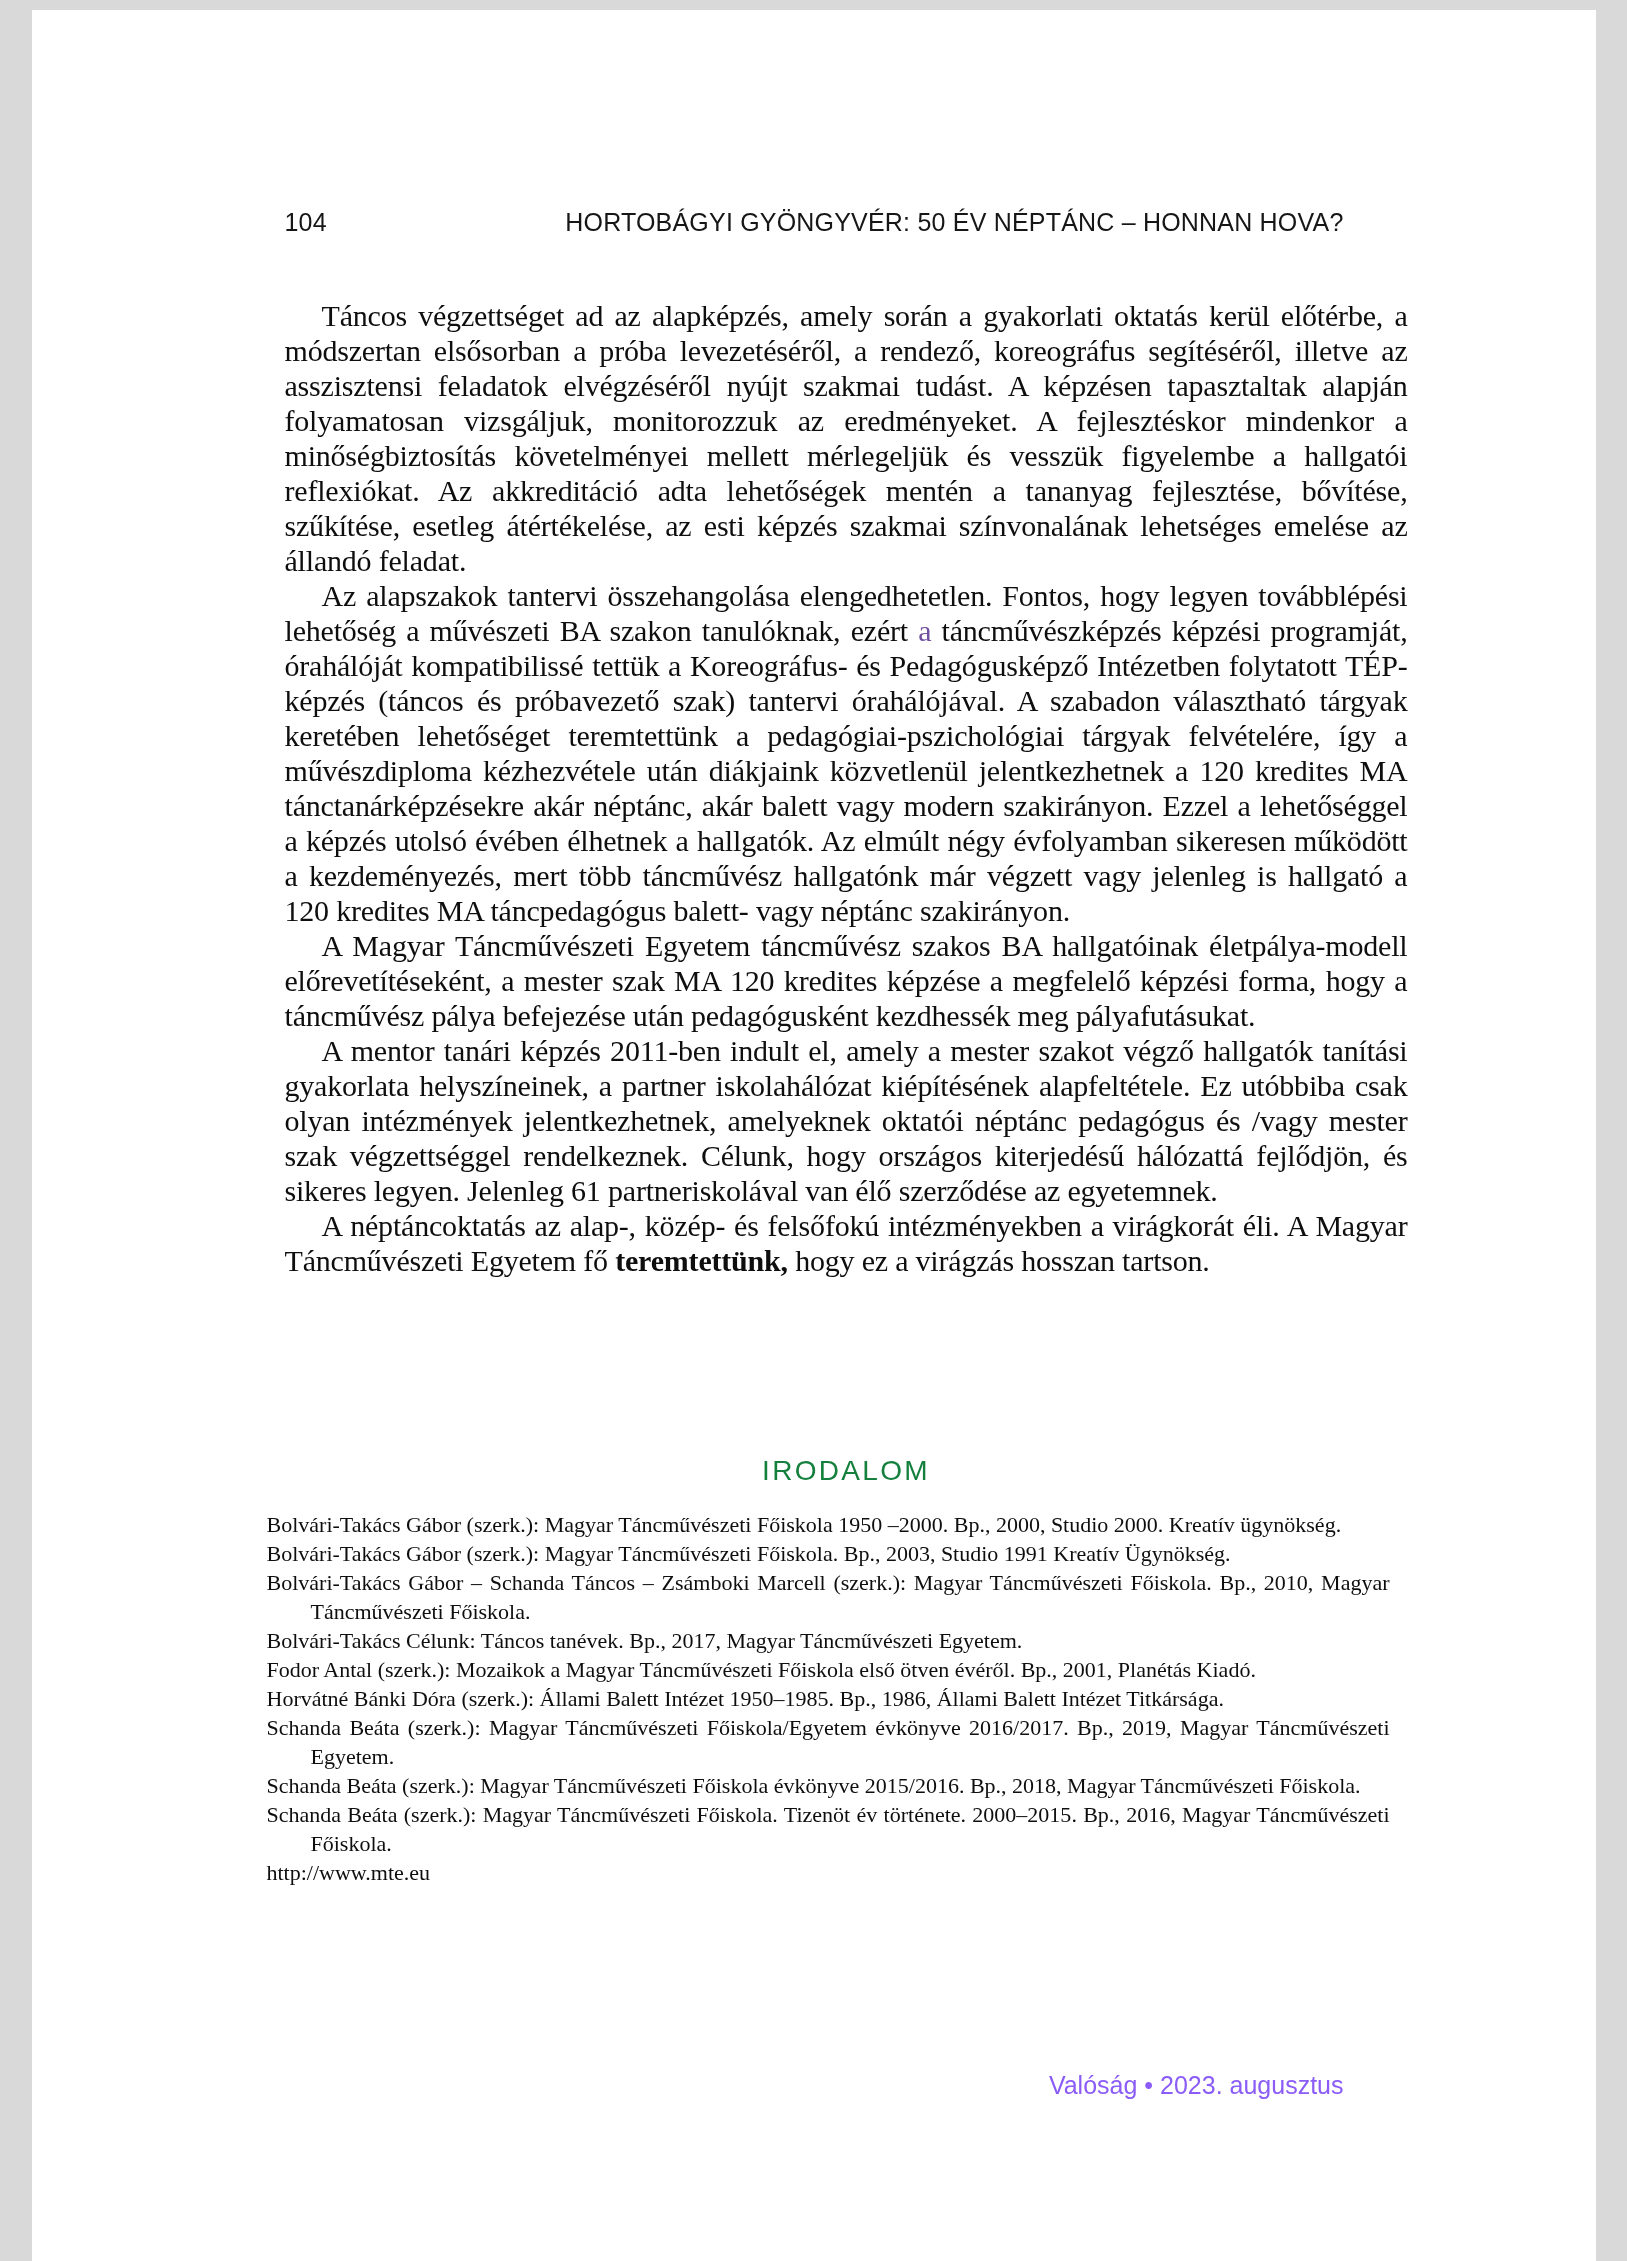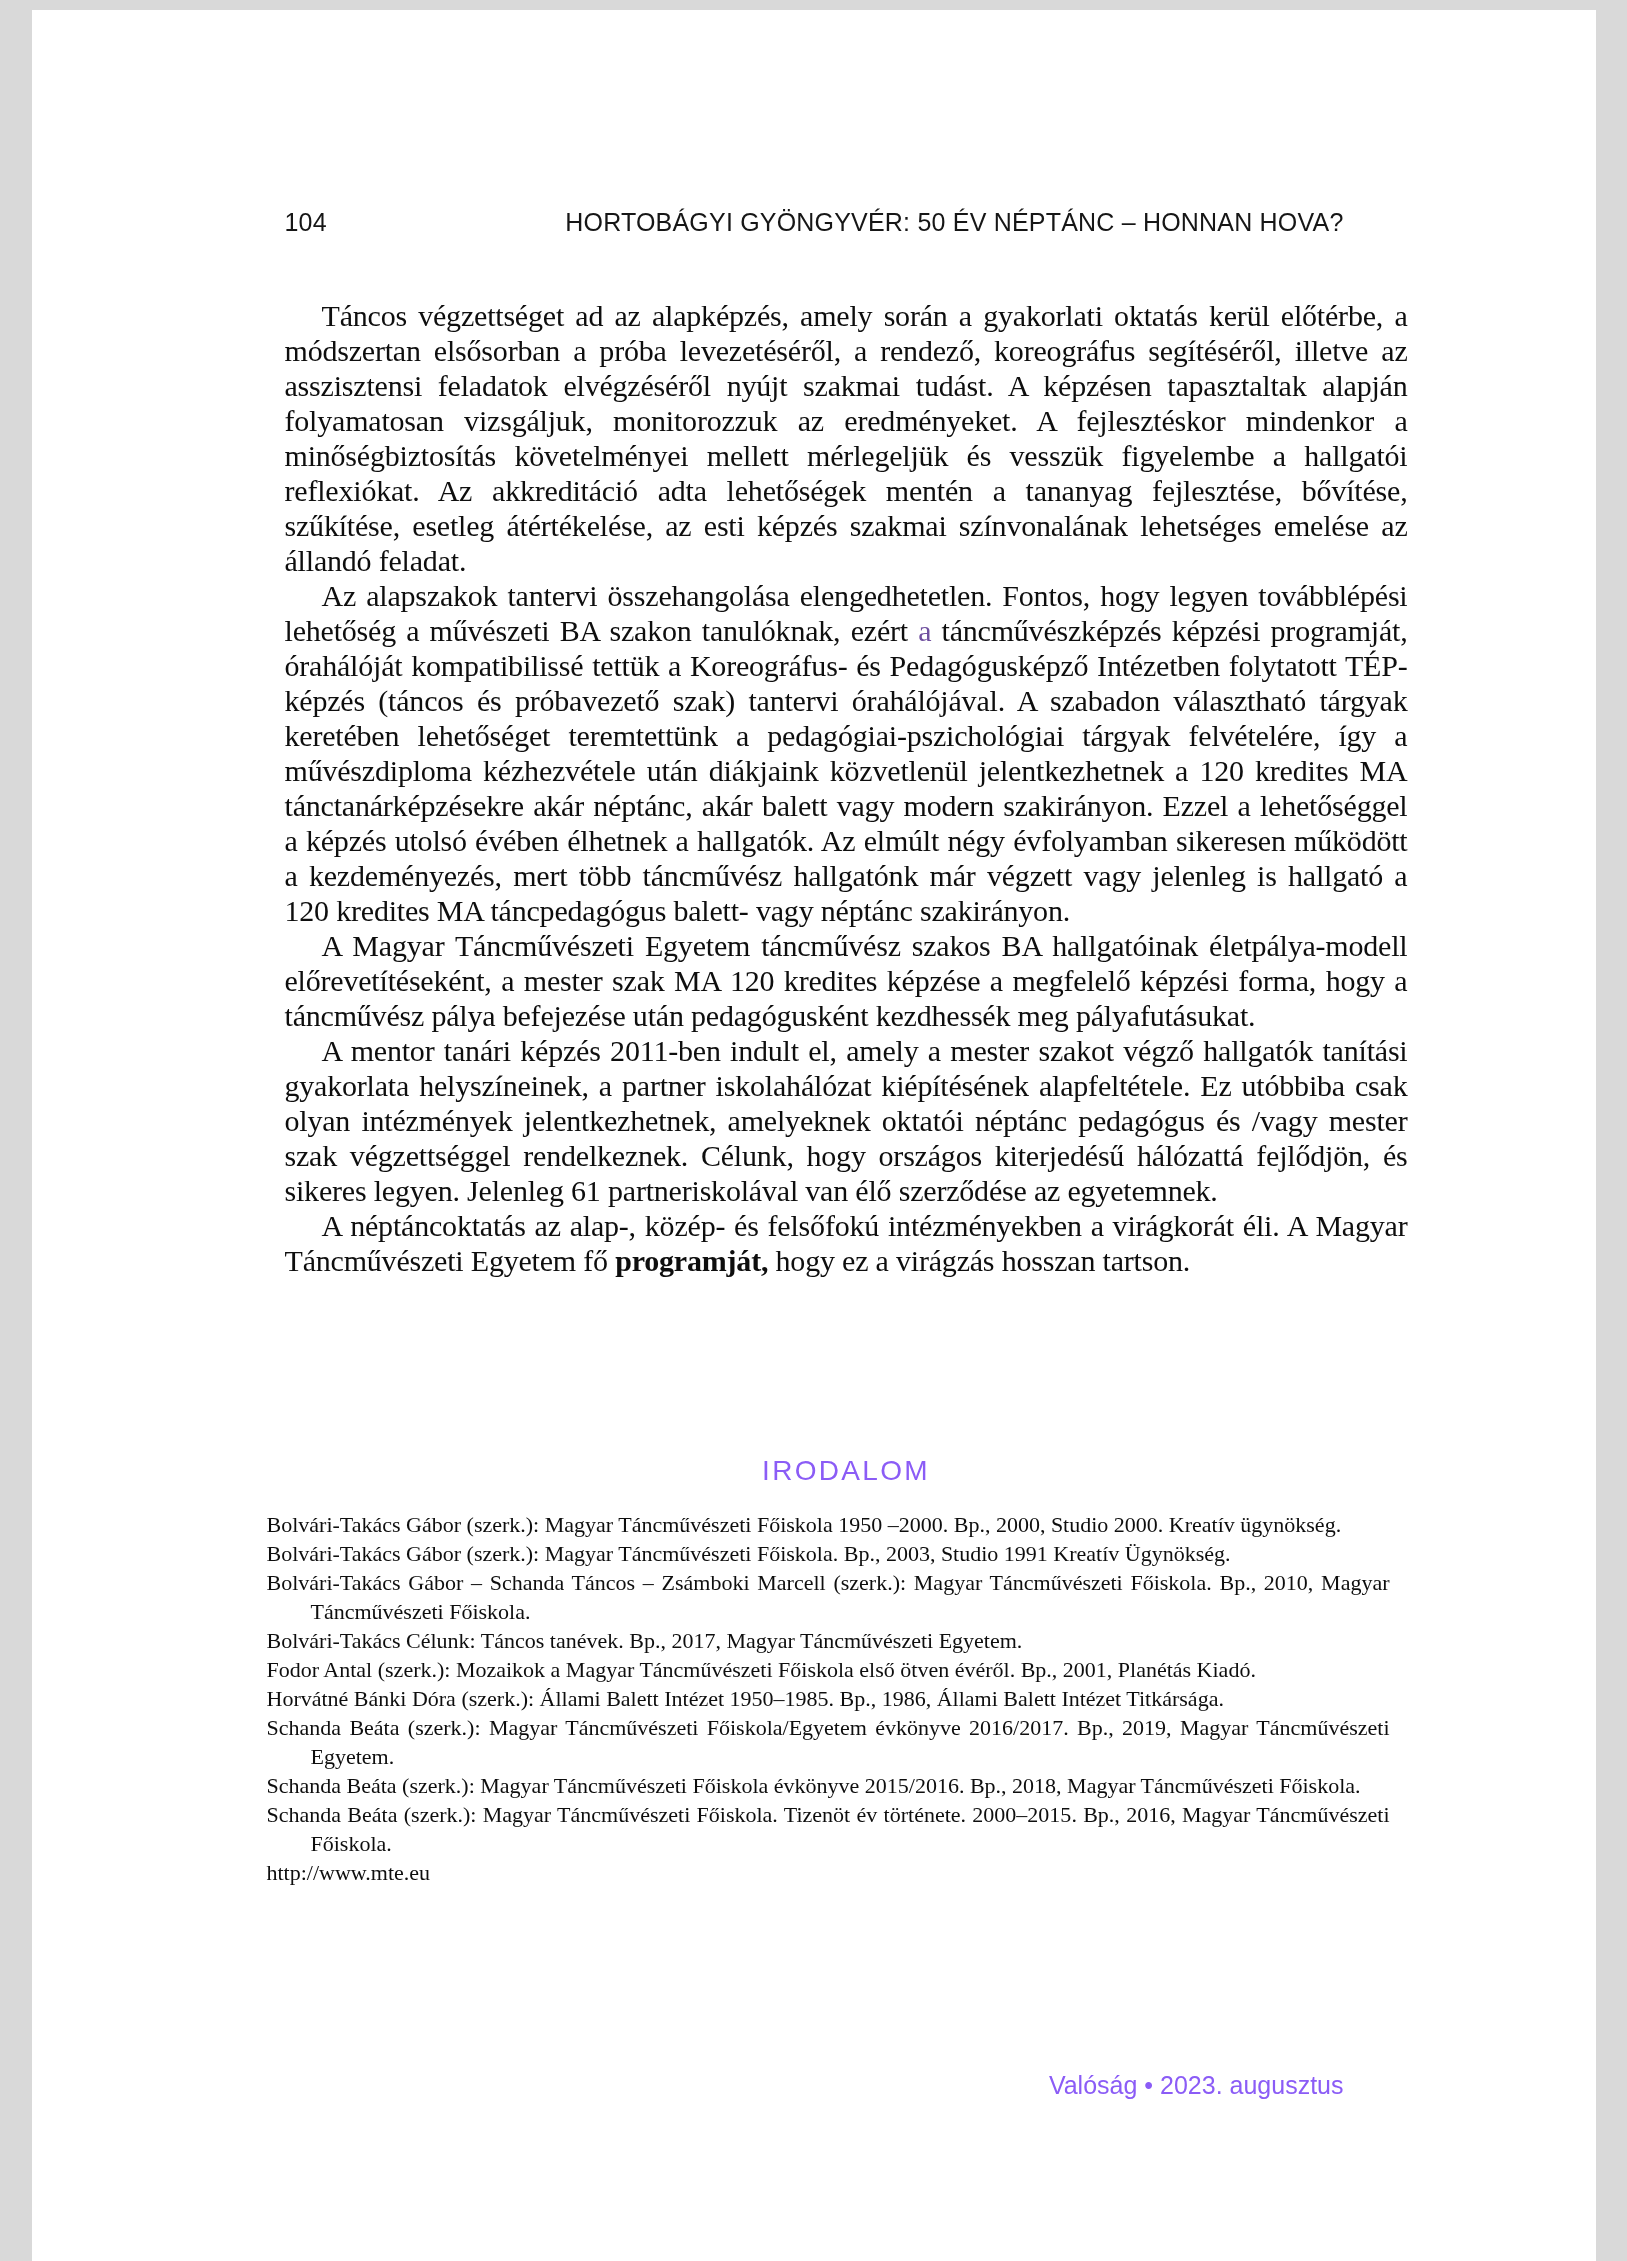--- a/index.html
+++ b/index.html
@@ -96,7 +96,7 @@
     <p><span>Az alapszakok tantervi összehangolása elengedhetetlen. Fontos, hogy legyen továbblépési lehetőség a művészeti BA szakon tanulóknak, ezért </span><span class="run-p">a</span><span> </span><span class="run-i">táncművészképzés képzési programját,</span><span> órahálóját </span><span class="run-i">kompatibiliss</span><span>é tettük </span><span class="run-i">a Koreográfus- és Pedagógusképző Intézetben folytatott TÉP-képzés (táncos és próbavezető szak) tantervi órahálójával.</span><span> A szabadon választható tárgyak keretében lehetőséget teremtettünk a pedagógiai-pszichológiai tárgyak felvételére, így a művészdiploma kézhezvétele után diákjaink közvetlenül jelentkezhetnek a 120 kredites MA tánctanárképzésekre akár néptánc, akár balett vagy modern szakirányon. Ezzel a lehetőséggel a képzés utolsó évében élhetnek a hallgatók. Az elmúlt négy évfolyamban sikeresen működött a kezdeményezés, mert több táncművész hallgatónk már végzett vagy jelenleg is hallgató a 120 kredites MA táncpedagógus balett- vagy néptánc szakirányon.</span></p>
     <p><span>A Magyar Táncművészeti Egyetem táncművész szakos BA hallgatóinak életpálya-modell előrevetítéseként, a mester szak MA 120 kredites képzése a megfelelő képzési forma, hogy a táncművész pálya befejezése után pedagógusként kezdhessék meg pályafutásukat.</span></p>
     <p><span class="run-i">A mentor tanári képzés</span><span> 2011-ben indult el, amely a mester szakot végző hallgatók tanítási gyakorlata helyszíneinek, a partner iskolahálózat kiépítésének alapfeltétele. Ez utóbbiba csak olyan intézmények jelentkezhetnek, amelyeknek oktatói néptánc pedagógus és /vagy mester szak végzettséggel rendelkeznek. Célunk, hogy országos kiterjedésű hálózattá fejlődjön, és sikeres legyen. Jelenleg 61 partneriskolával van élő szerződése az egyetemnek.</span></p>
-    <p><span>A </span><span class="run-i">néptáncoktatás</span><span> az alap-, közép- és felsőfokú intézményekben </span><span class="run-i">a virágkorát</span><span> éli. A Magyar Táncművészeti Egyetem fő </span><span class="run-b">programját,</span><span> hogy ez a virágzás hosszan tartson.</span></p>
+    <p><span>A </span><span class="run-i">néptáncoktatás</span><span> az alap-, közép- és felsőfokú intézményekben </span><span class="run-i">a virágkorát</span><span> éli. A Magyar Táncművészeti Egyetem fő </span><span class="run-b">teremtettünk,</span><span> hogy ez a virágzás hosszan tartson.</span></p>
   </div>
 
   <div class="irodalom">IRODALOM</div>

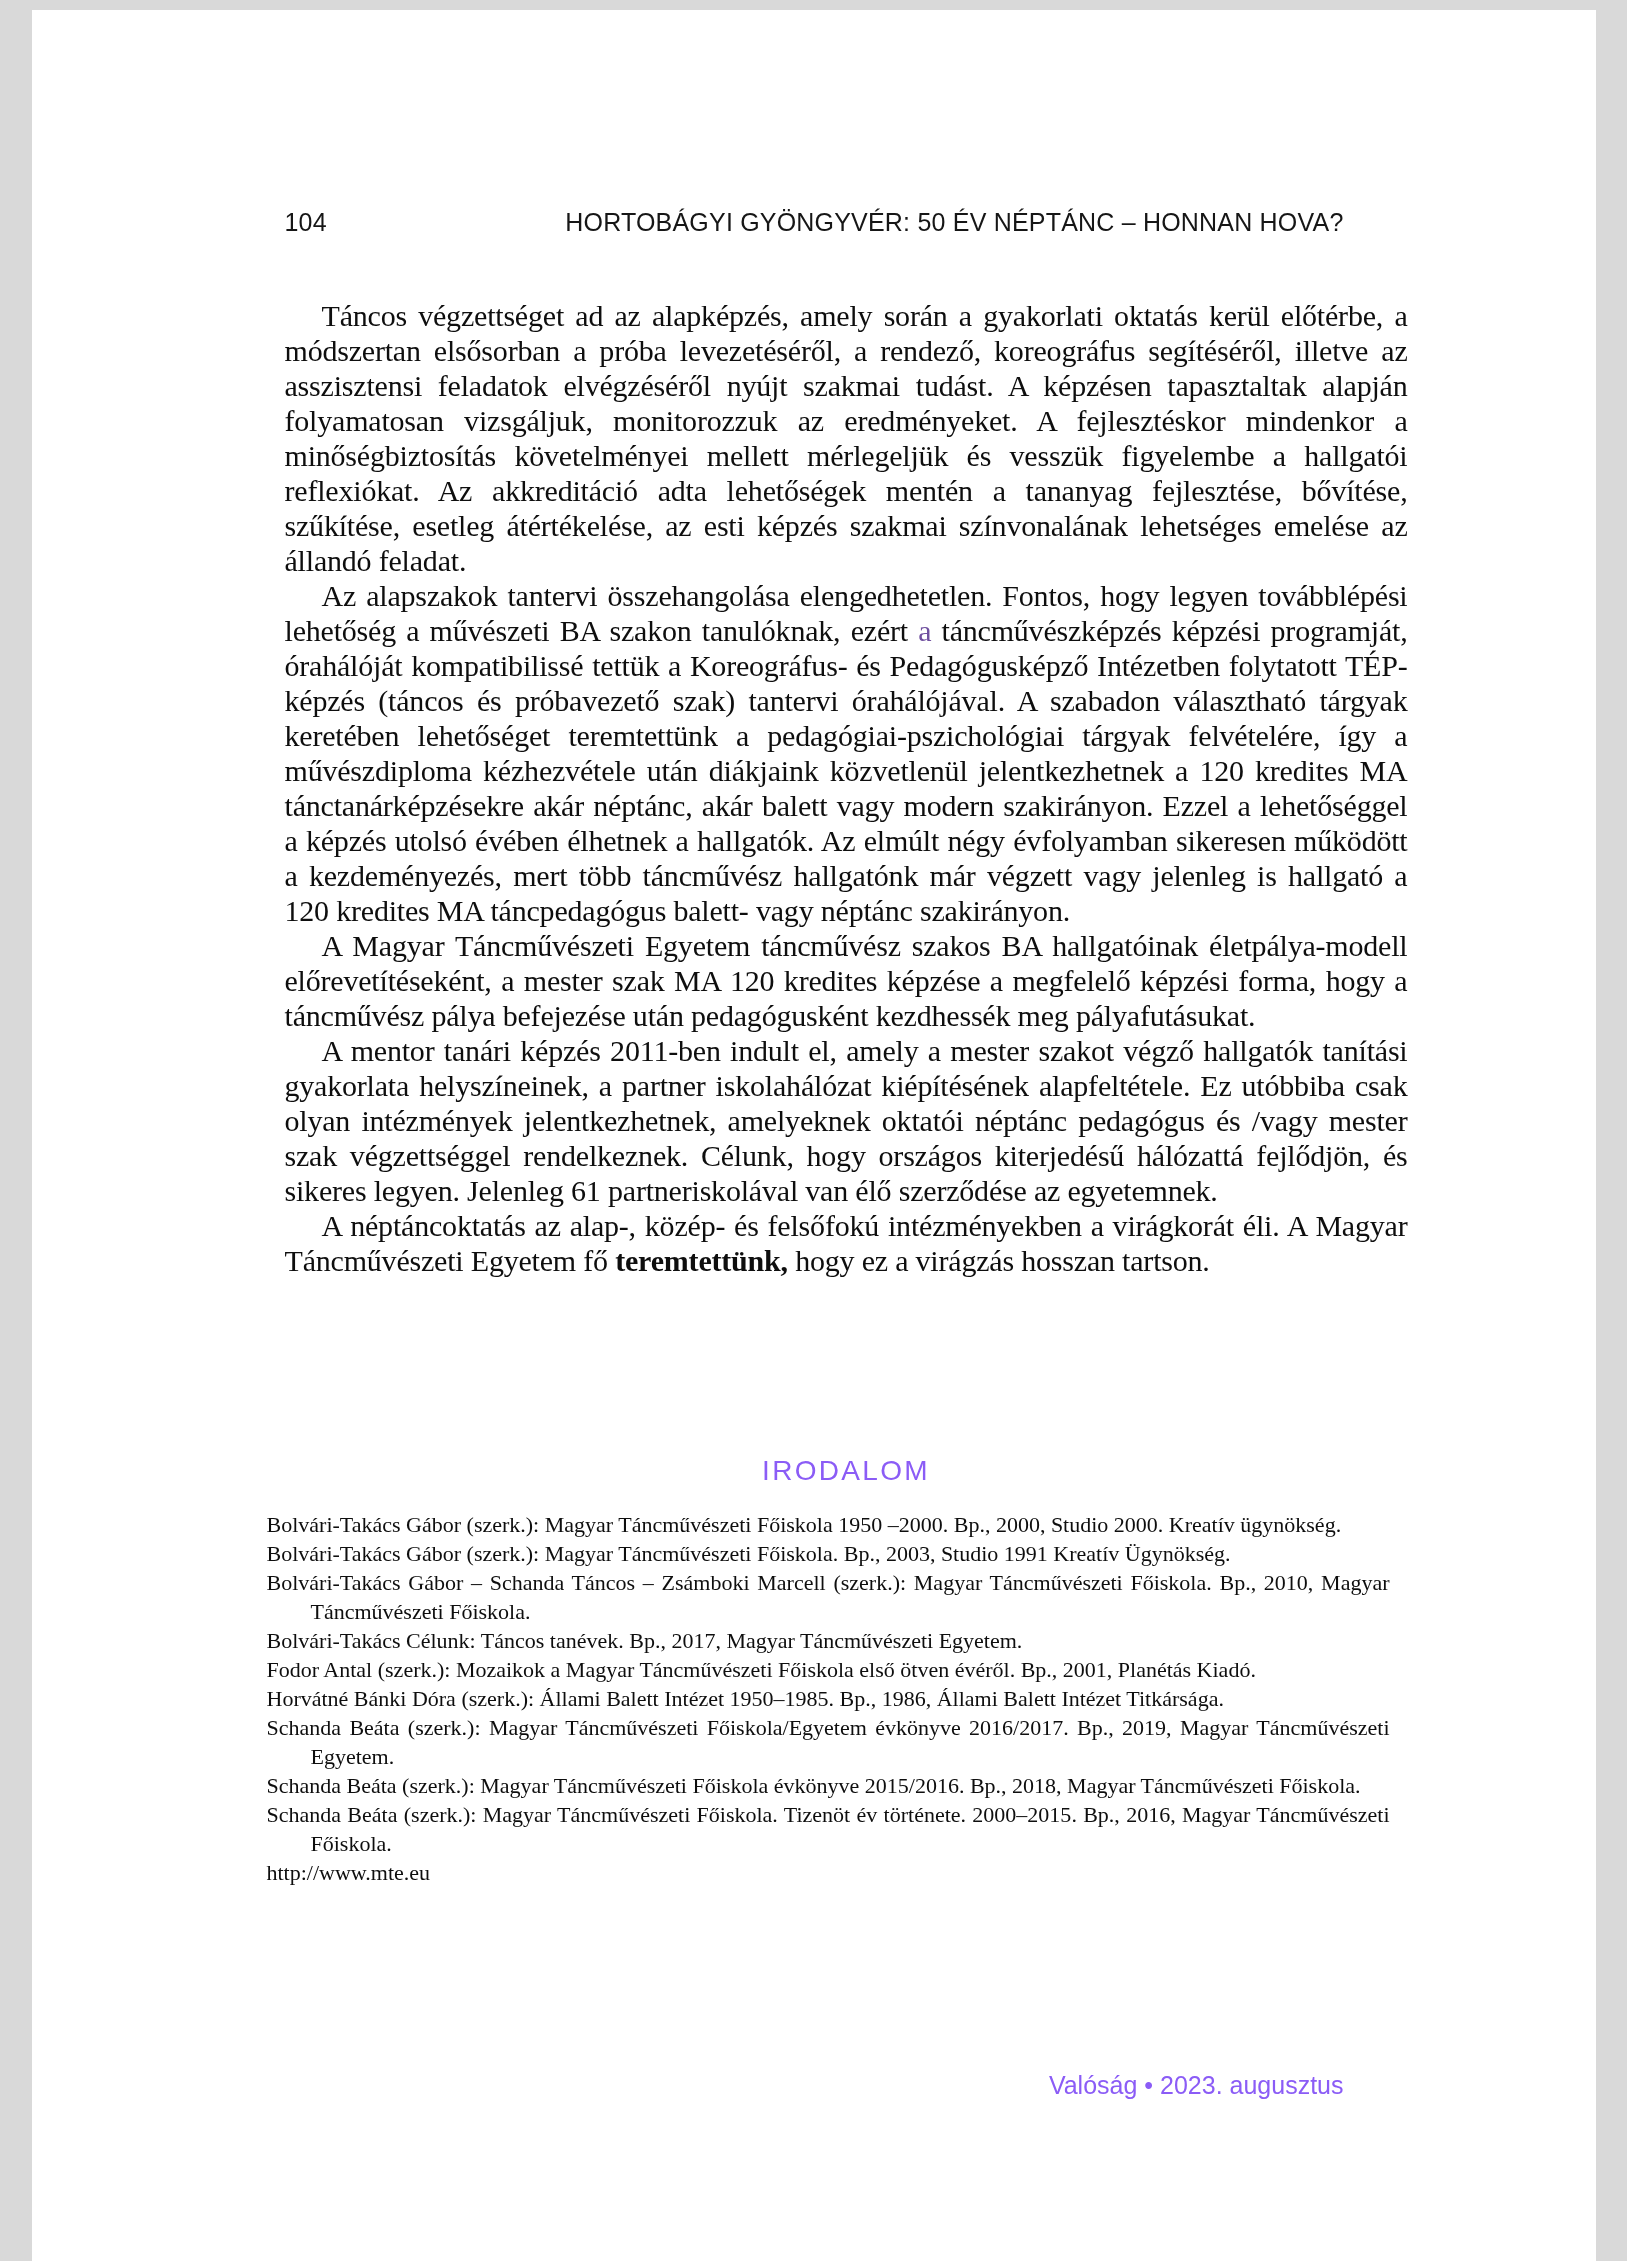--- a/index.html
+++ b/index.html
@@ -53,7 +53,7 @@
     font-size: 28px;
     line-height: 31px;
     letter-spacing: 2.3px;
-    color: #8b5cf6;
+    color: #15803d;
   }
   .biblio {
     position: absolute;

